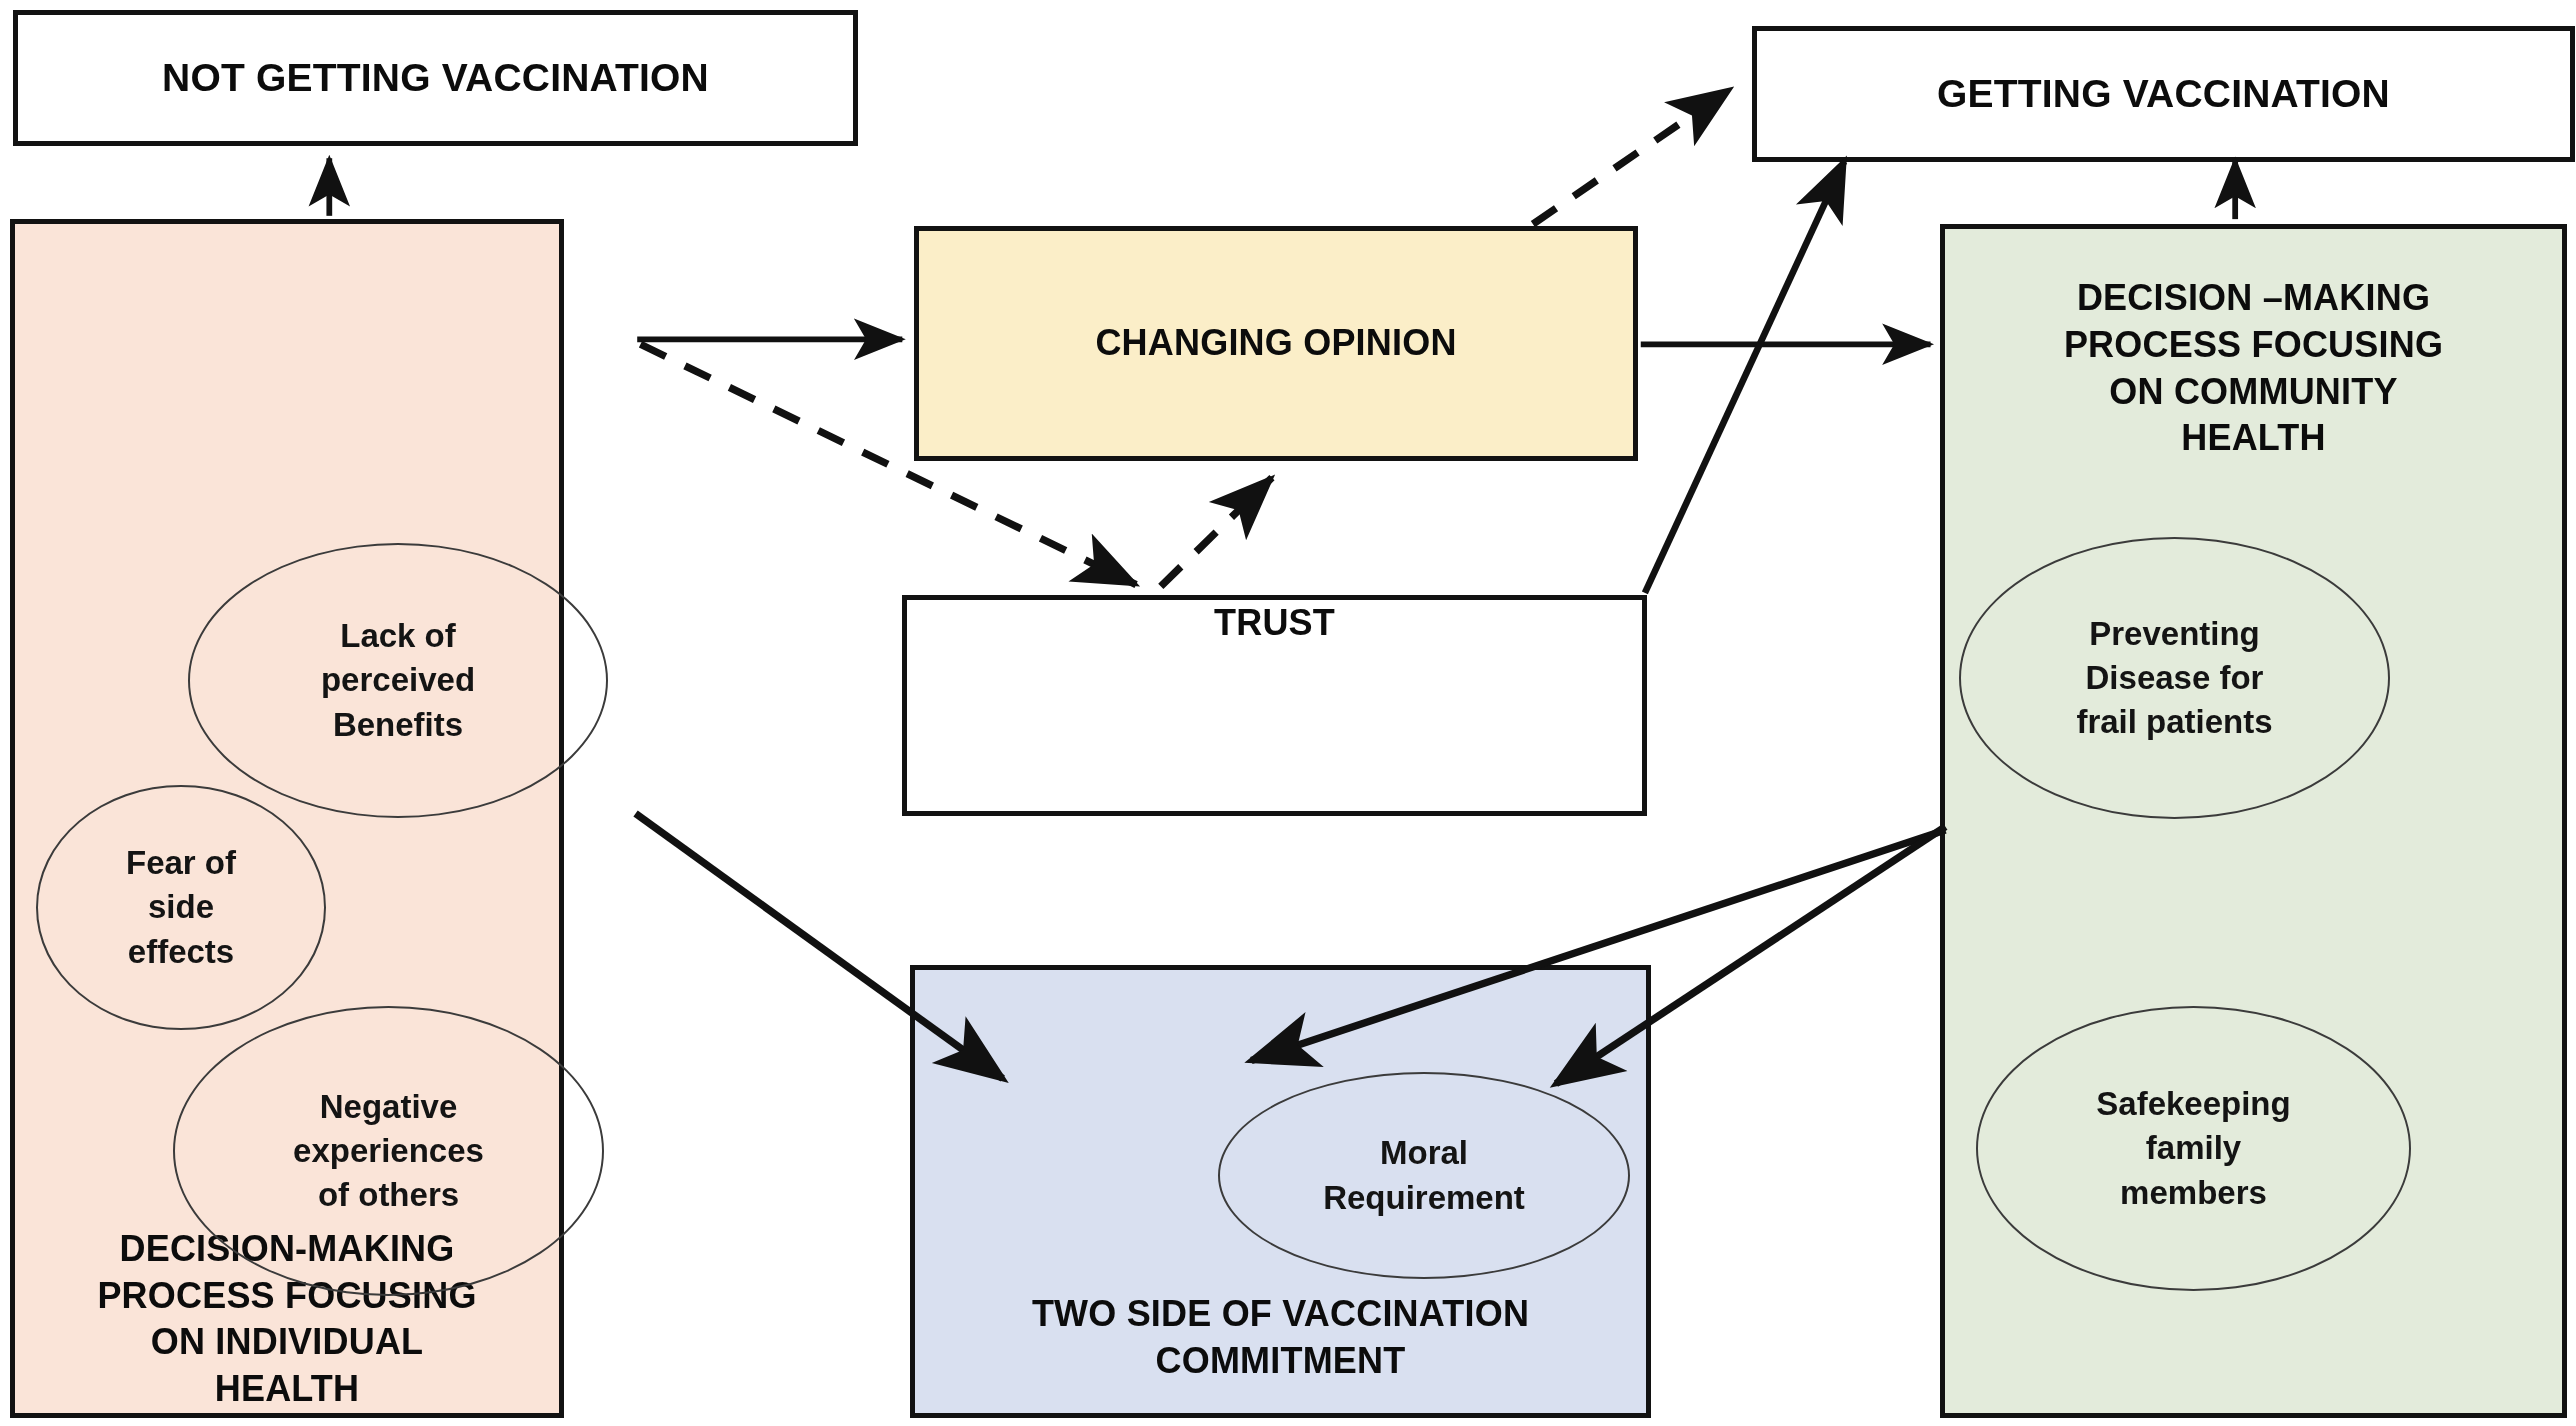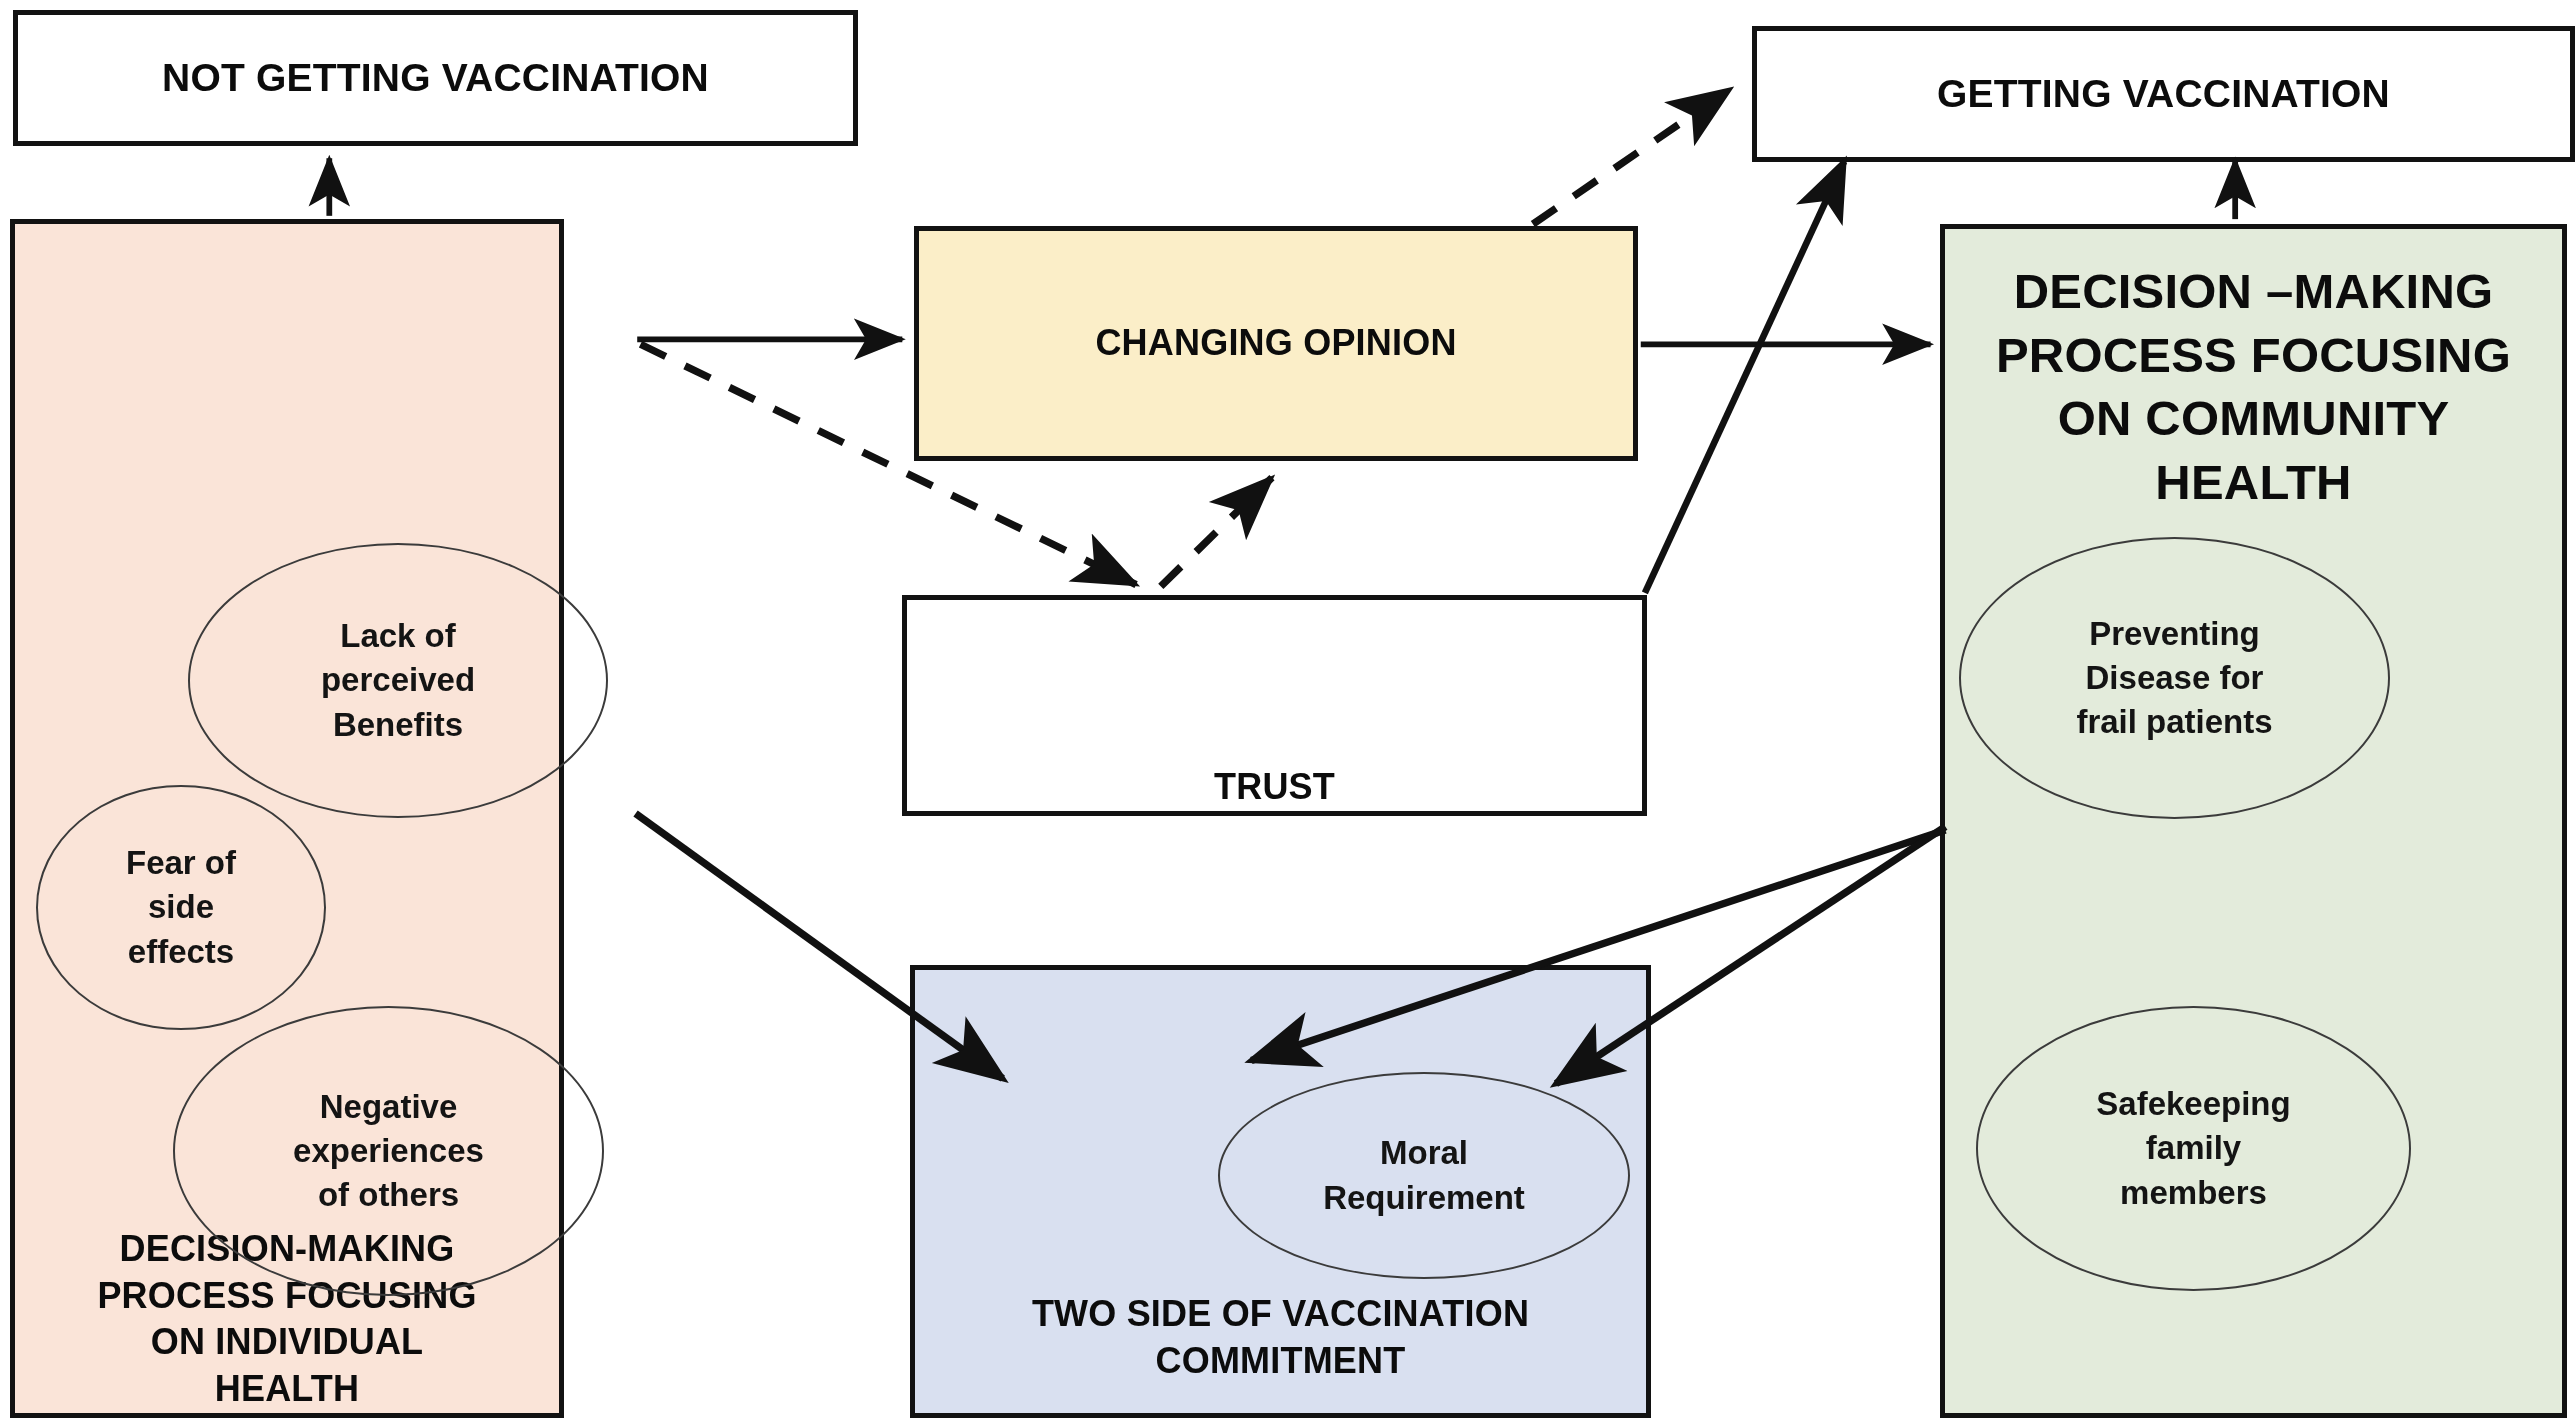--- a/index.html
+++ b/index.html
@@ -65,7 +65,7 @@
     left:1940px;top:224px;width:627px;height:1194px;
     background:#e3ebdb;justify-content:flex-start;
   }
-  #box-community .box-title{font-size:49px;padding:31px 33px 0 33px;}
+  #box-community .box-title{font-size:36px;padding:31px 33px 0 33px;margin-top:15px;}
 
   
   #box-twoside{

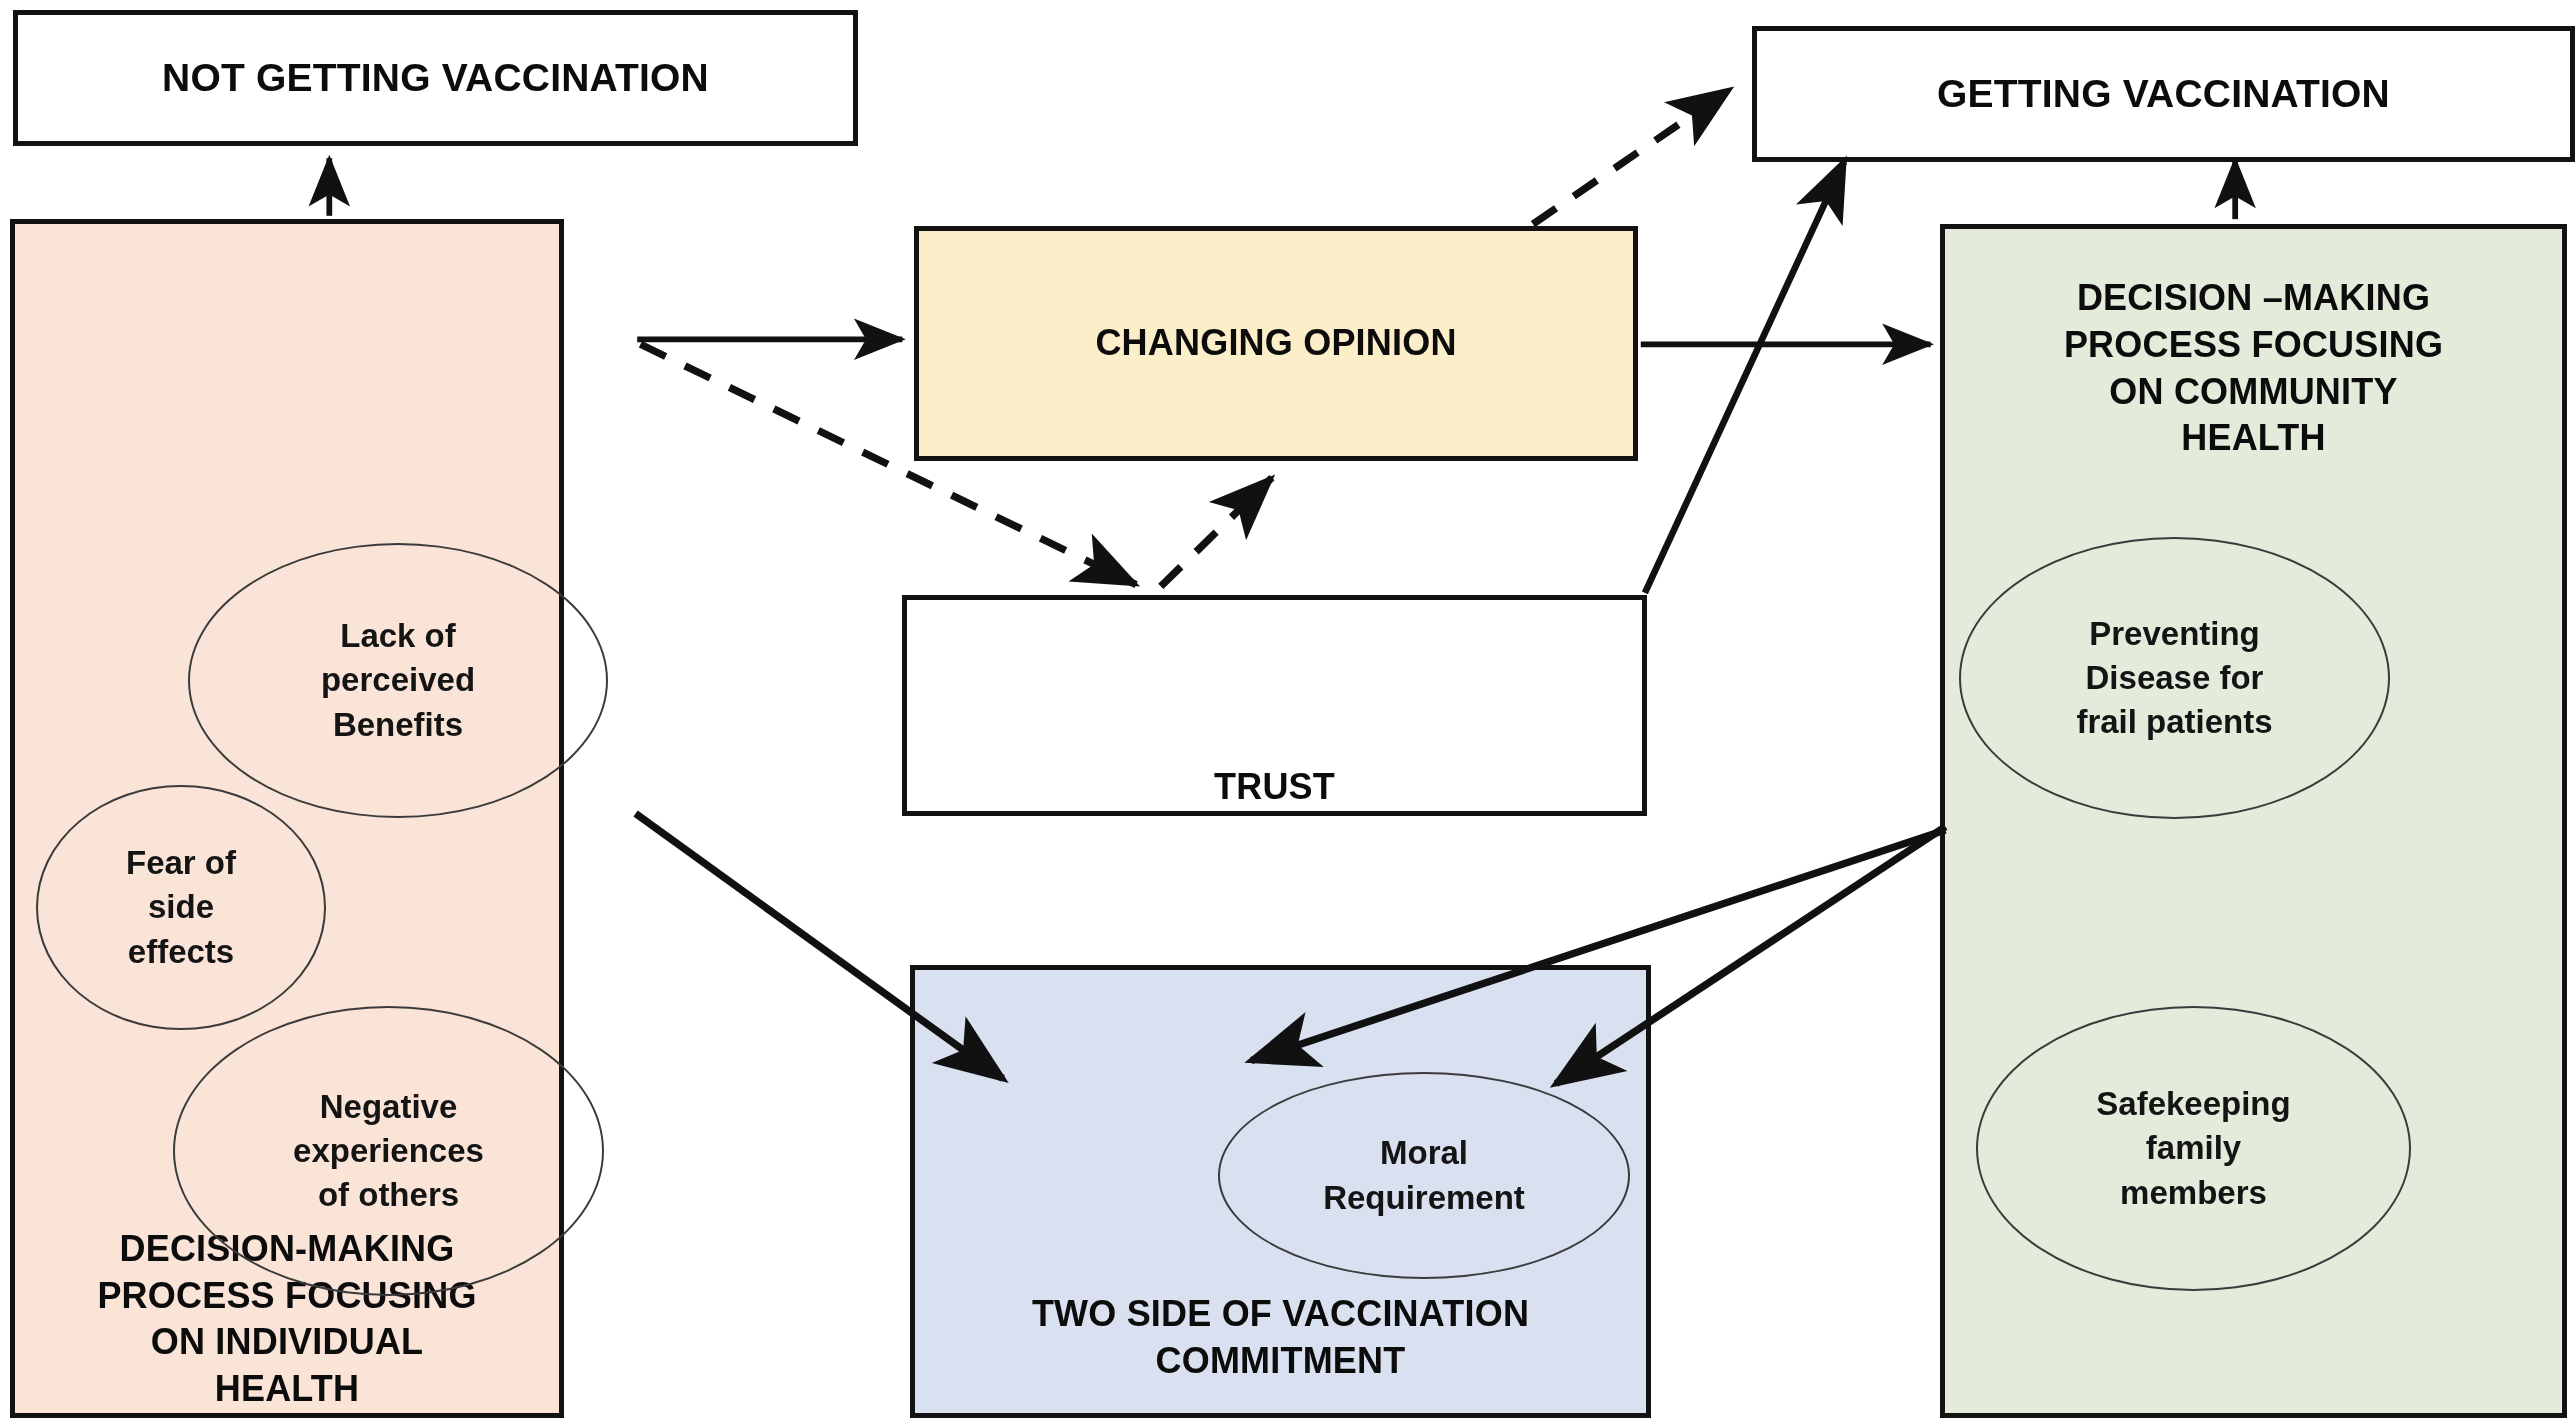--- a/index.html
+++ b/index.html
@@ -56,7 +56,7 @@
   
   #box-trust{
     left:902px;top:595px;width:745px;height:221px;
-    background:#ffffff;justify-content:flex-end;
+    background:#ffffff;justify-content:flex-start;
   }
   #box-trust .box-title{font-size:36px;}
 

